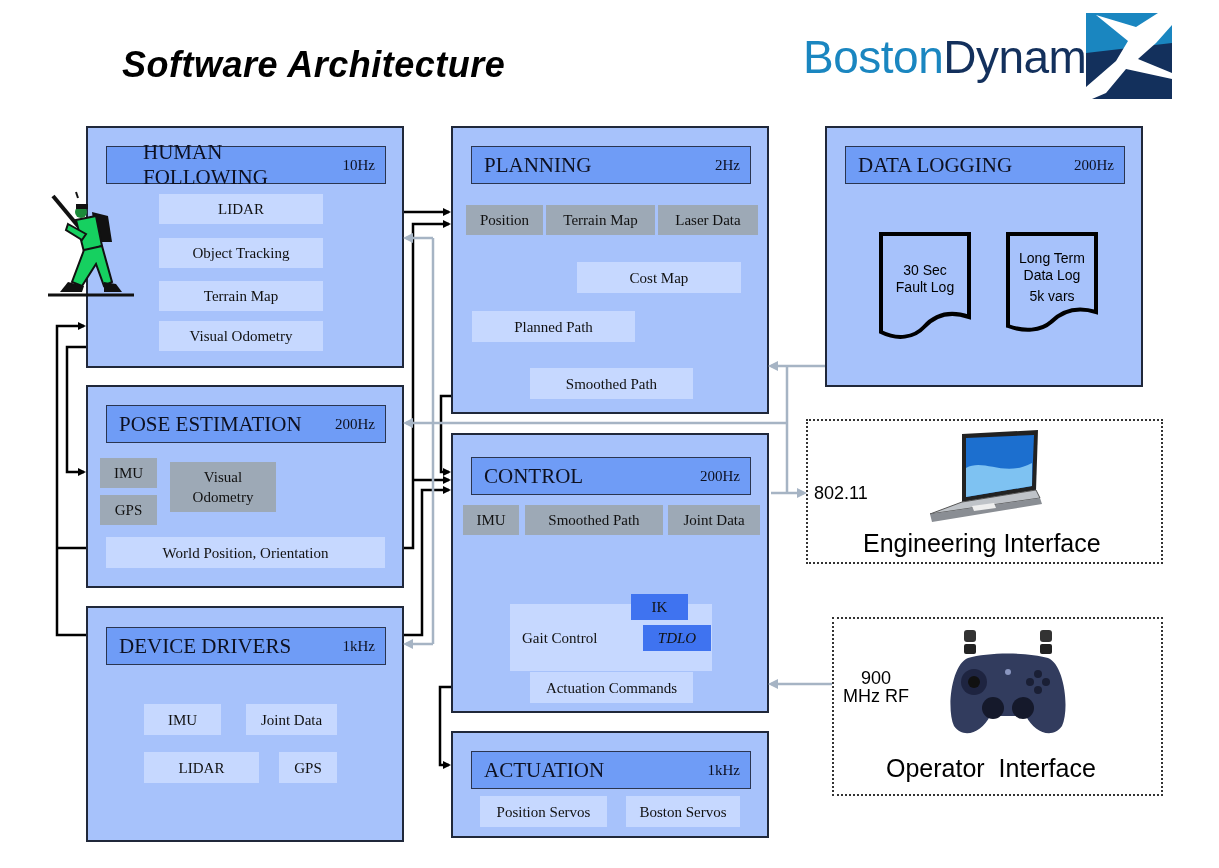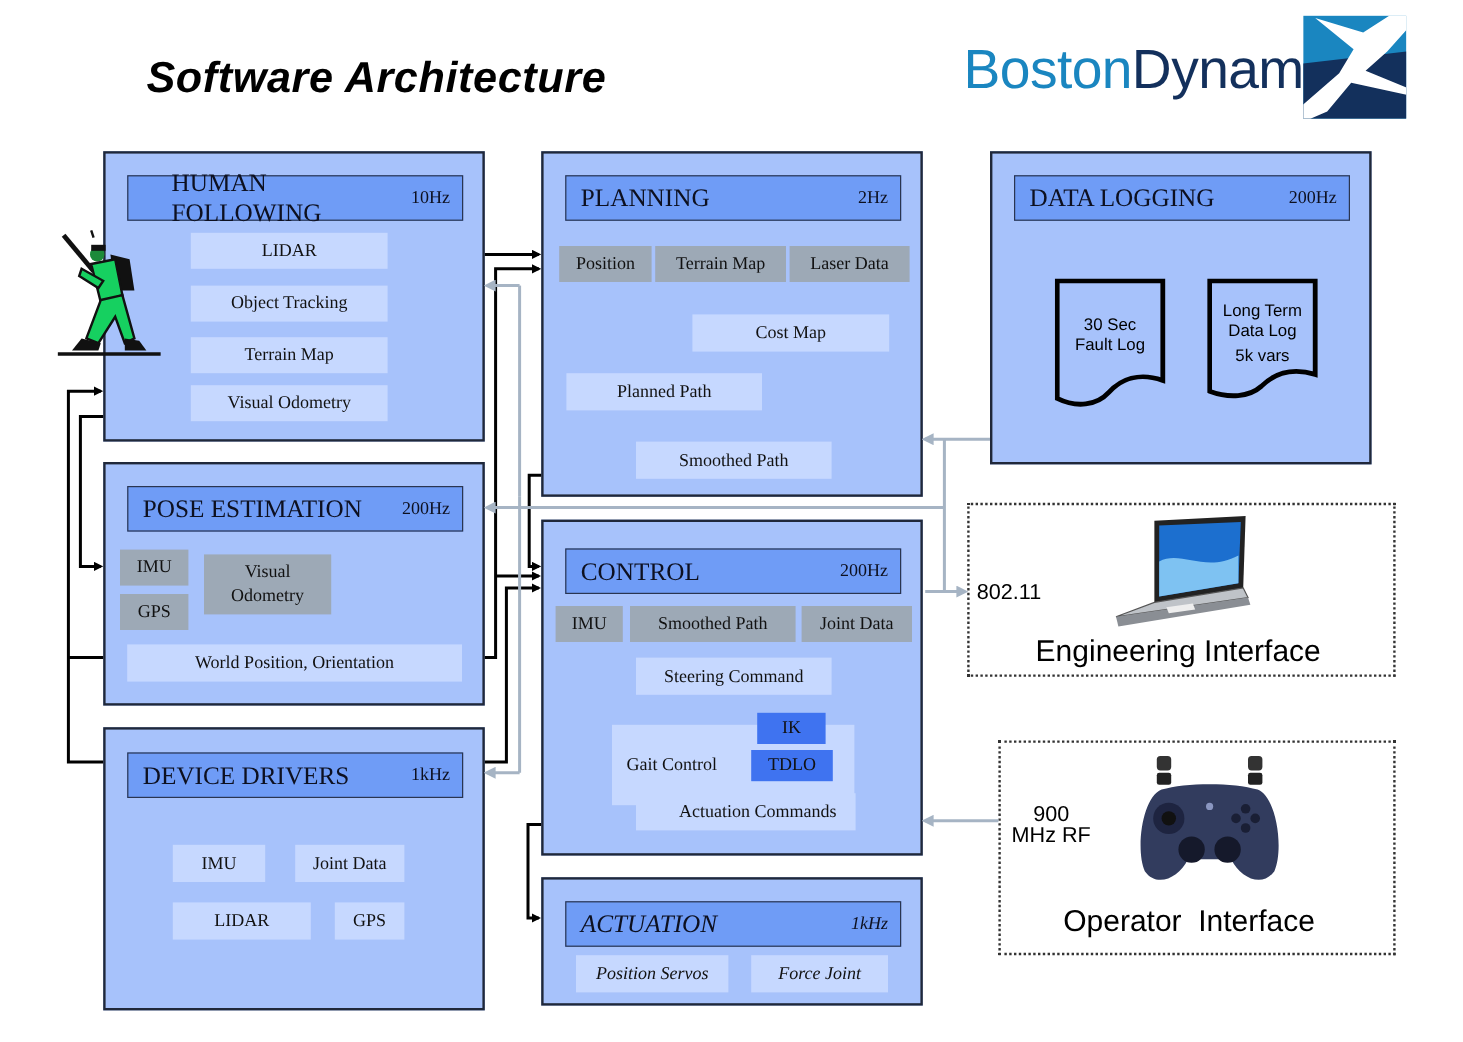--- a/index.html
+++ b/index.html
@@ -89,7 +89,6 @@
   <div class="item gray" style="left:10px;top:70px;width:56px;height:30px;">IMU</div>
   <div class="item gray" style="left:72px;top:70px;width:138px;height:30px;">Smoothed Path</div>
   <div class="item gray" style="left:215px;top:70px;width:92px;height:30px;">Joint Data</div>
-  <div class="item" style="left:77px;top:113px;width:163px;height:31px;">Steering Command</div>
   <div class="item" style="left:57px;top:153px;width:202px;height:67px;justify-content:flex-start;margin-top:16px;">
     <span style="margin-left:12px;">Gait Control</span>
   </div>

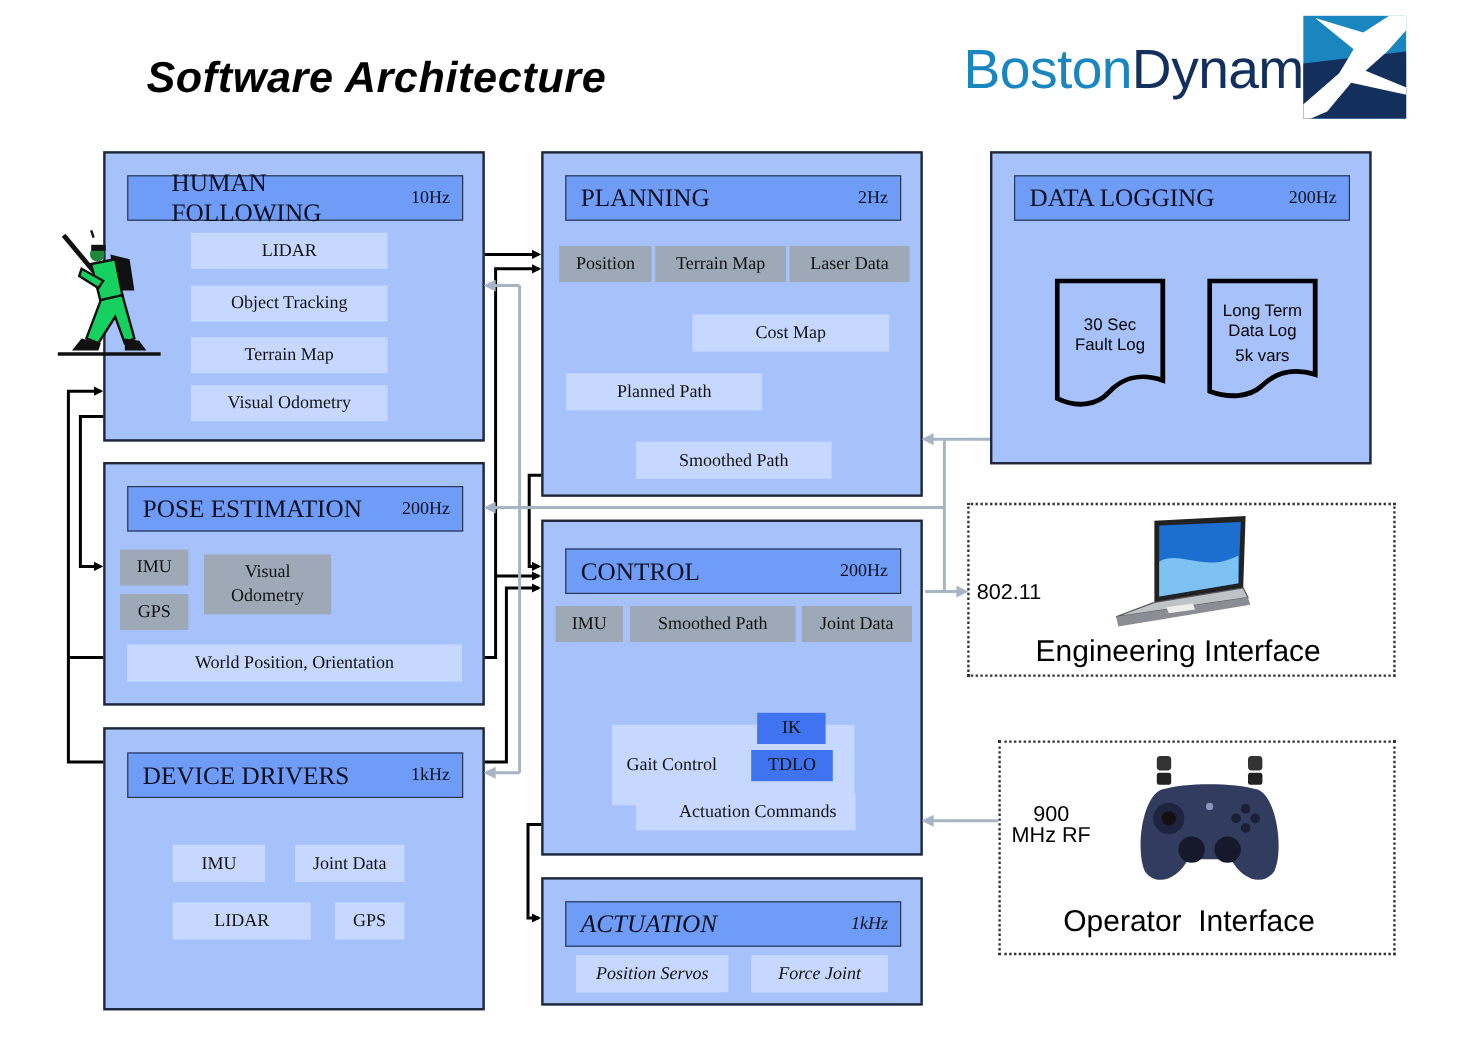--- a/index.html
+++ b/index.html
@@ -93,7 +93,7 @@
     <span style="margin-left:12px;">Gait Control</span>
   </div>
   <div class="item blue" style="left:178px;top:159px;width:57px;height:26px;">IK</div>
-  <div class="item blue" style="left:173px;top:190px;width:68px;height:26px;">TDLO</div>
+  <div class="item blue" style="left:190px;top:190px;width:68px;height:26px;font-style:italic;">TDLO</div>
   <div class="item" style="left:77px;top:226px;width:163px;height:31px;padding-left:20px;">Actuation Commands</div>
 </div>
 

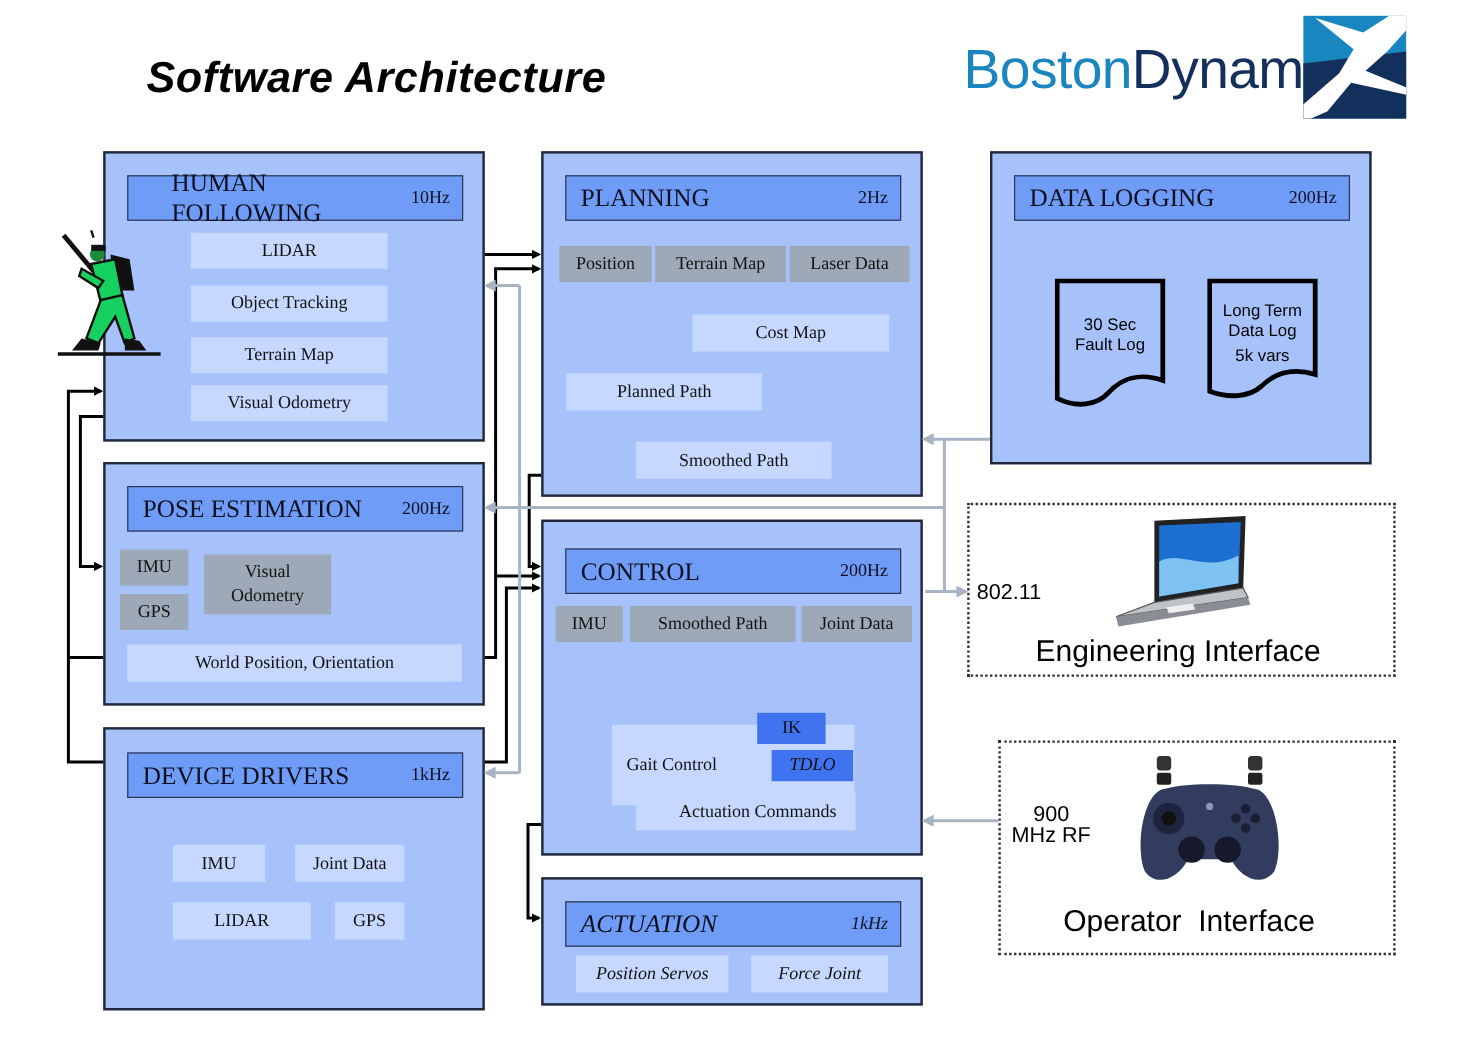--- a/index.html
+++ b/index.html
@@ -94,7 +94,7 @@
   </div>
   <div class="item blue" style="left:178px;top:159px;width:57px;height:26px;">IK</div>
   <div class="item blue" style="left:190px;top:190px;width:68px;height:26px;font-style:italic;">TDLO</div>
-  <div class="item" style="left:77px;top:226px;width:163px;height:31px;padding-left:20px;">Actuation Commands</div>
+  <div class="item" style="left:77px;top:237px;width:163px;height:31px;">Actuation Commands</div>
 </div>
 
 <div class="module" style="left:451px;top:731px;width:318px;height:107px;font-style:italic;">

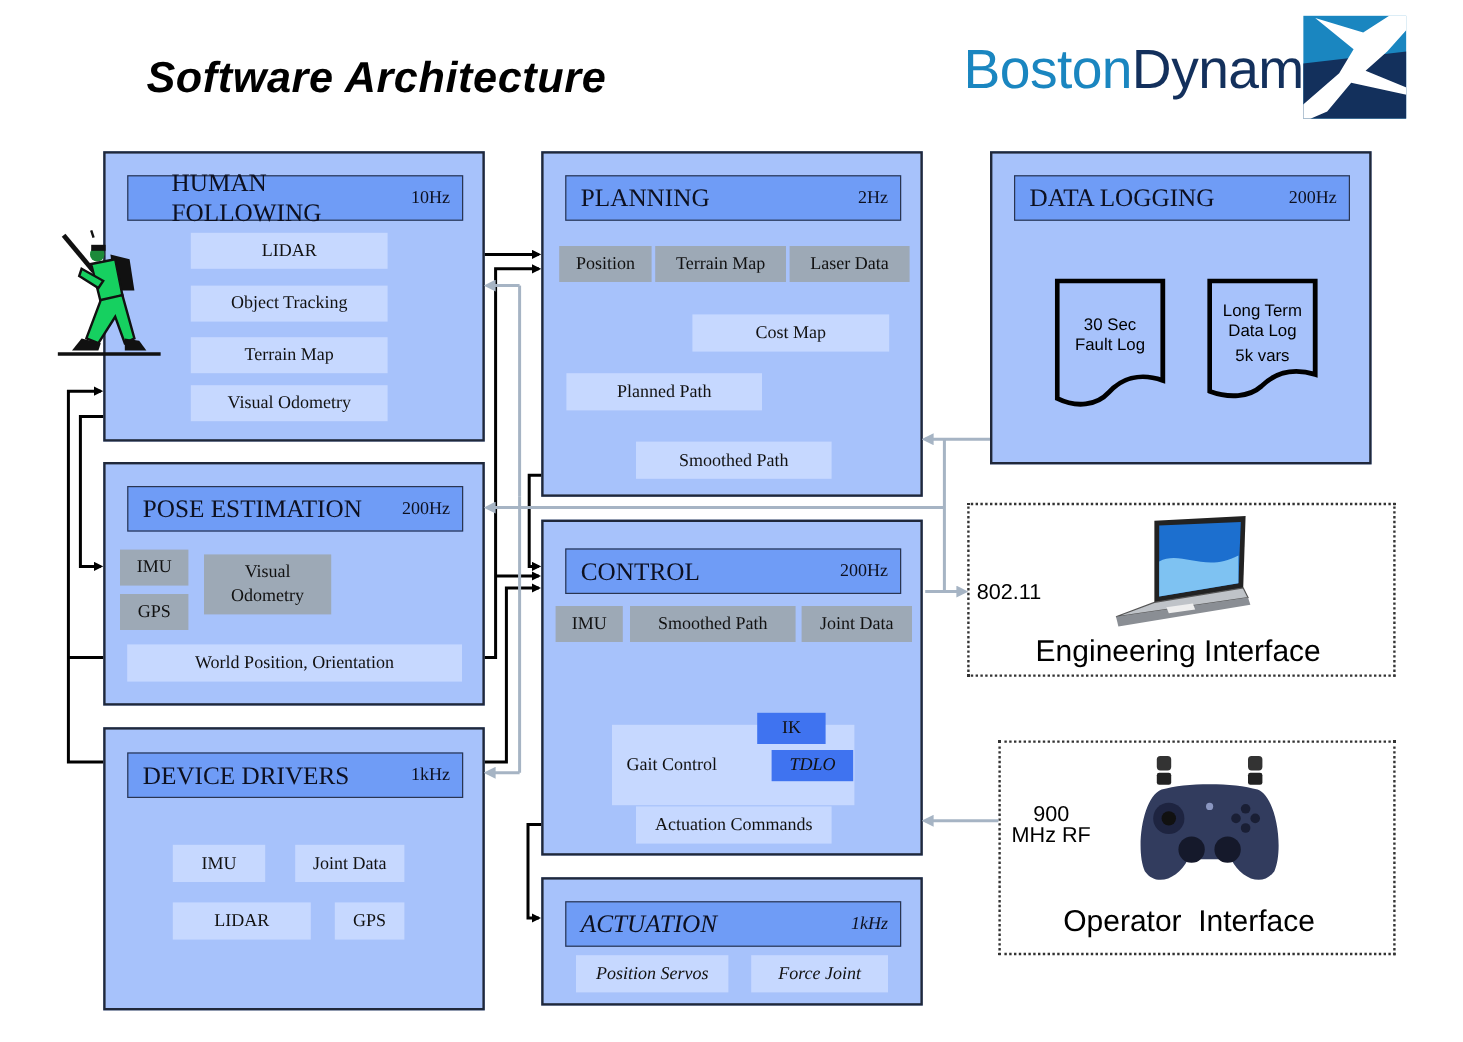--- a/index.html
+++ b/index.html
@@ -97,7 +97,7 @@
   <div class="item" style="left:77px;top:237px;width:163px;height:31px;">Actuation Commands</div>
 </div>
 
-<div class="module" style="left:451px;top:731px;width:318px;height:107px;font-style:italic;">
+<div class="module" style="left:451px;top:731px;width:318px;height:107px;">
   <div class="header" style="left:18px;top:18px;width:280px;height:38px;">
     <span class="name">ACTUATION</span>
     <span class="rate">1kHz</span>

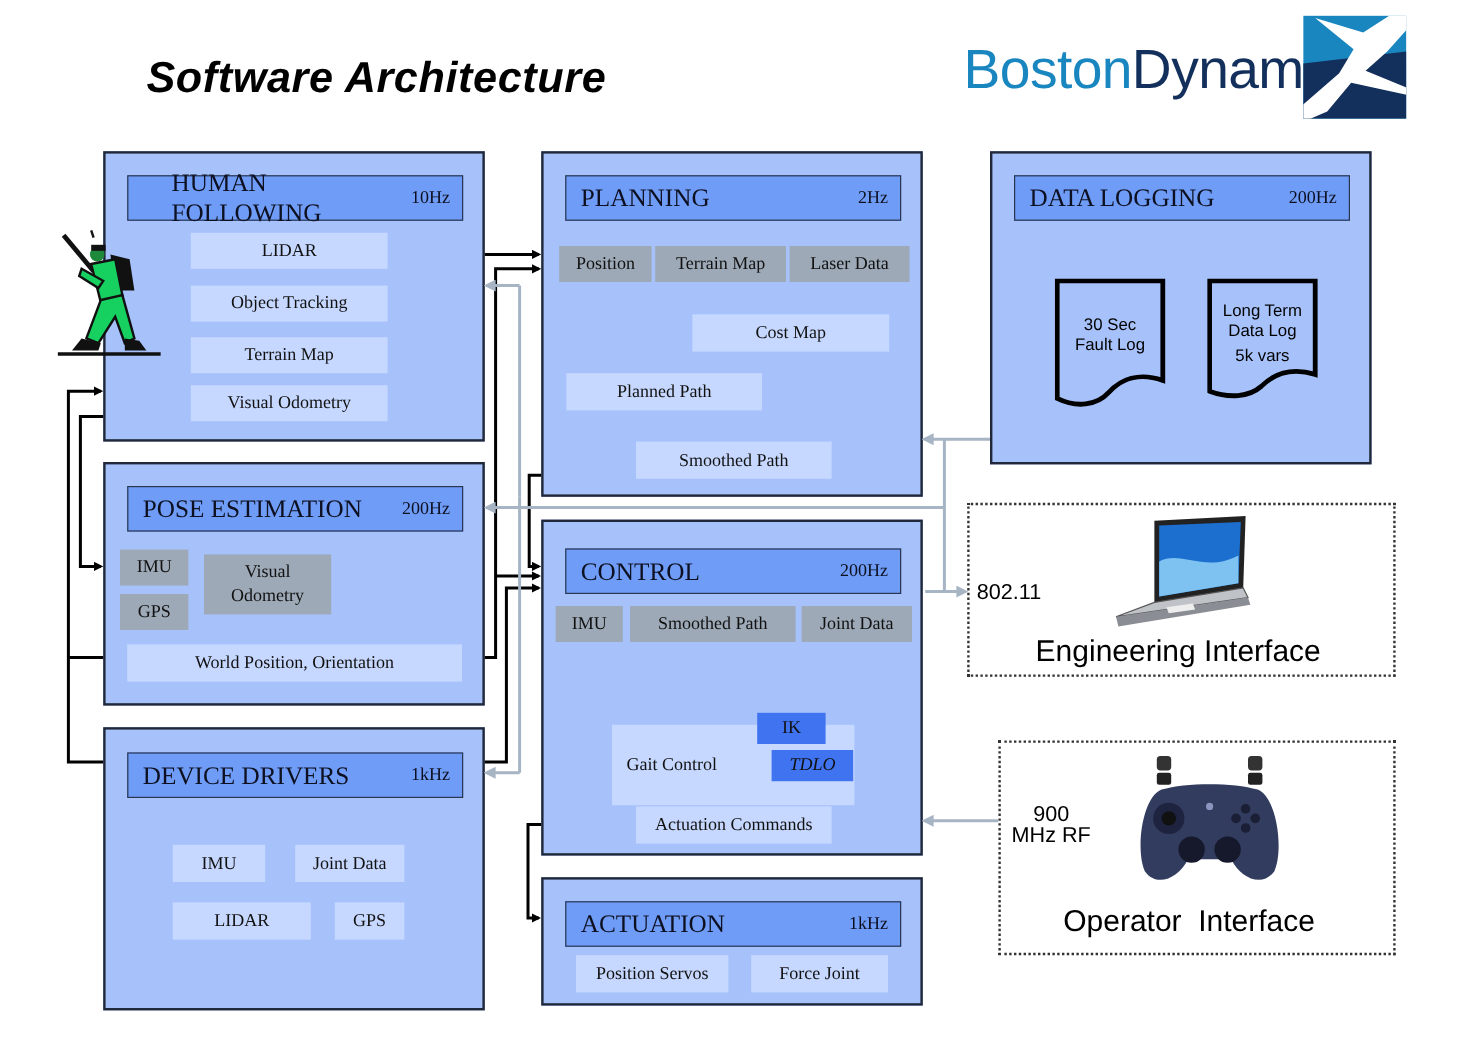--- a/index.html
+++ b/index.html
@@ -103,7 +103,7 @@
     <span class="rate">1kHz</span>
   </div>
   <div class="item" style="left:27px;top:63px;width:127px;height:31px;">Position Servos</div>
-  <div class="item" style="left:173px;top:63px;width:114px;height:31px;">Force Joint</div>
+  <div class="item" style="left:173px;top:63px;width:114px;height:31px;">Boston Servos</div>
 </div>
 
 <div class="module" style="left:825px;top:126px;width:318px;height:261px;">

